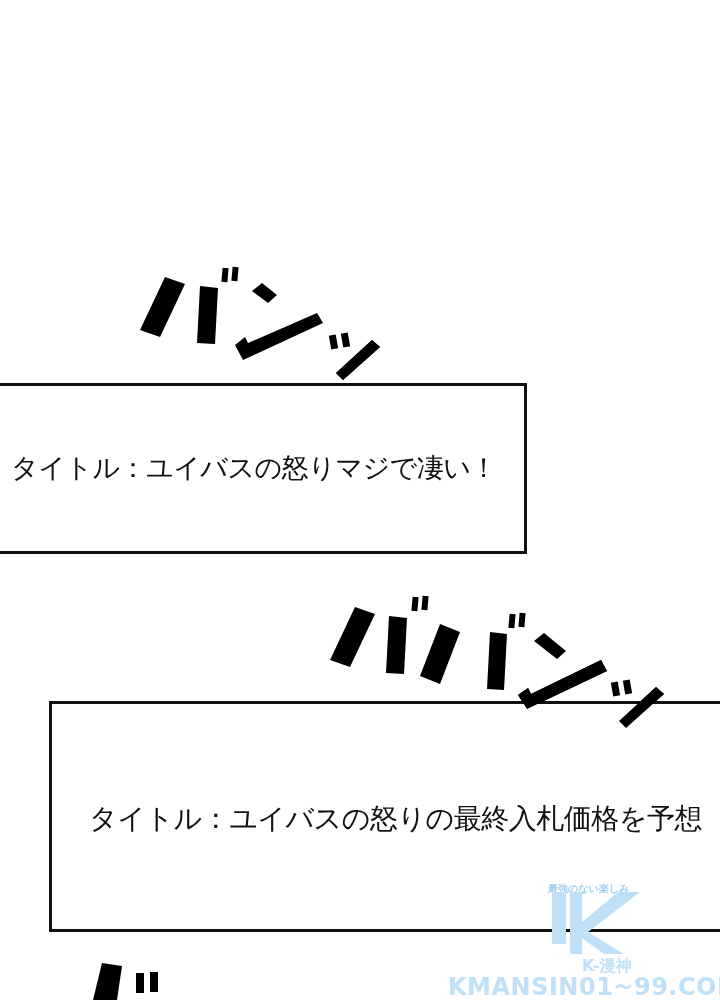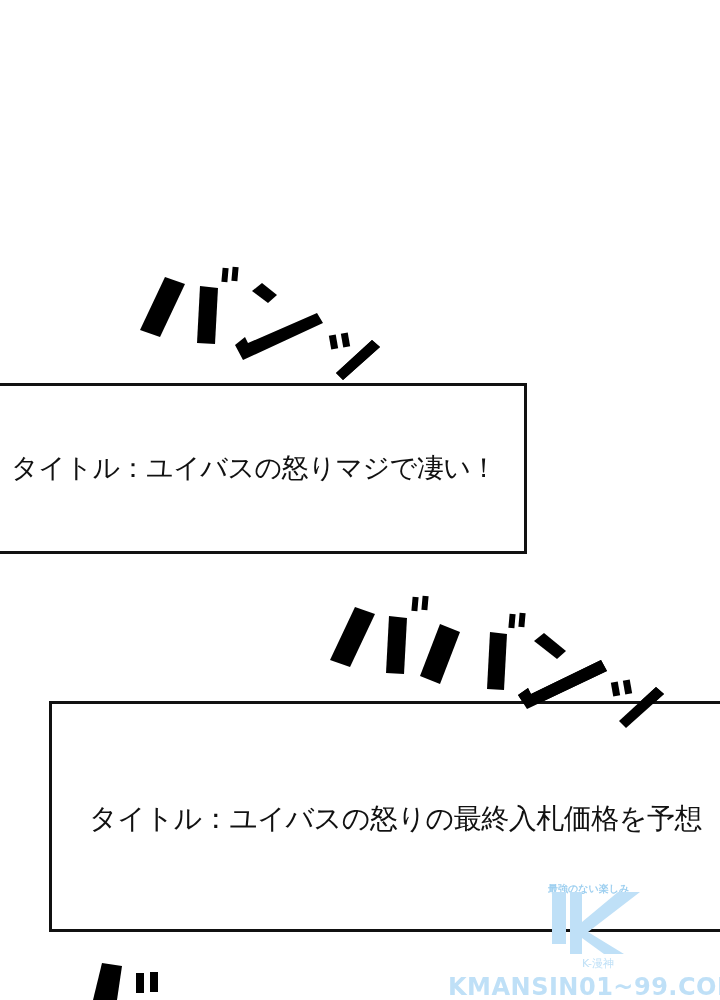--- a/index.html
+++ b/index.html
@@ -24,7 +24,7 @@
     .sfx { position: absolute; left: 0; top: 0; }
     .wm { position: absolute; color: #bfe0f7; font-family: "DejaVu Sans", sans-serif; font-weight: bold; }
     #wm-tag { left: 548px; top: 882px; font-size: 10px; color: #9fd0f0; }
-    #wm-sub { left: 582px; top: 956px; font-size: 11px; font-weight: normal; }
+    #wm-sub { left: 582px; top: 956px; font-size: 16px; font-weight: bold; }
     #wm-url { left: 448px; top: 973px; font-size: 24px; letter-spacing: 0.5px; }
   </style>
 </head>

